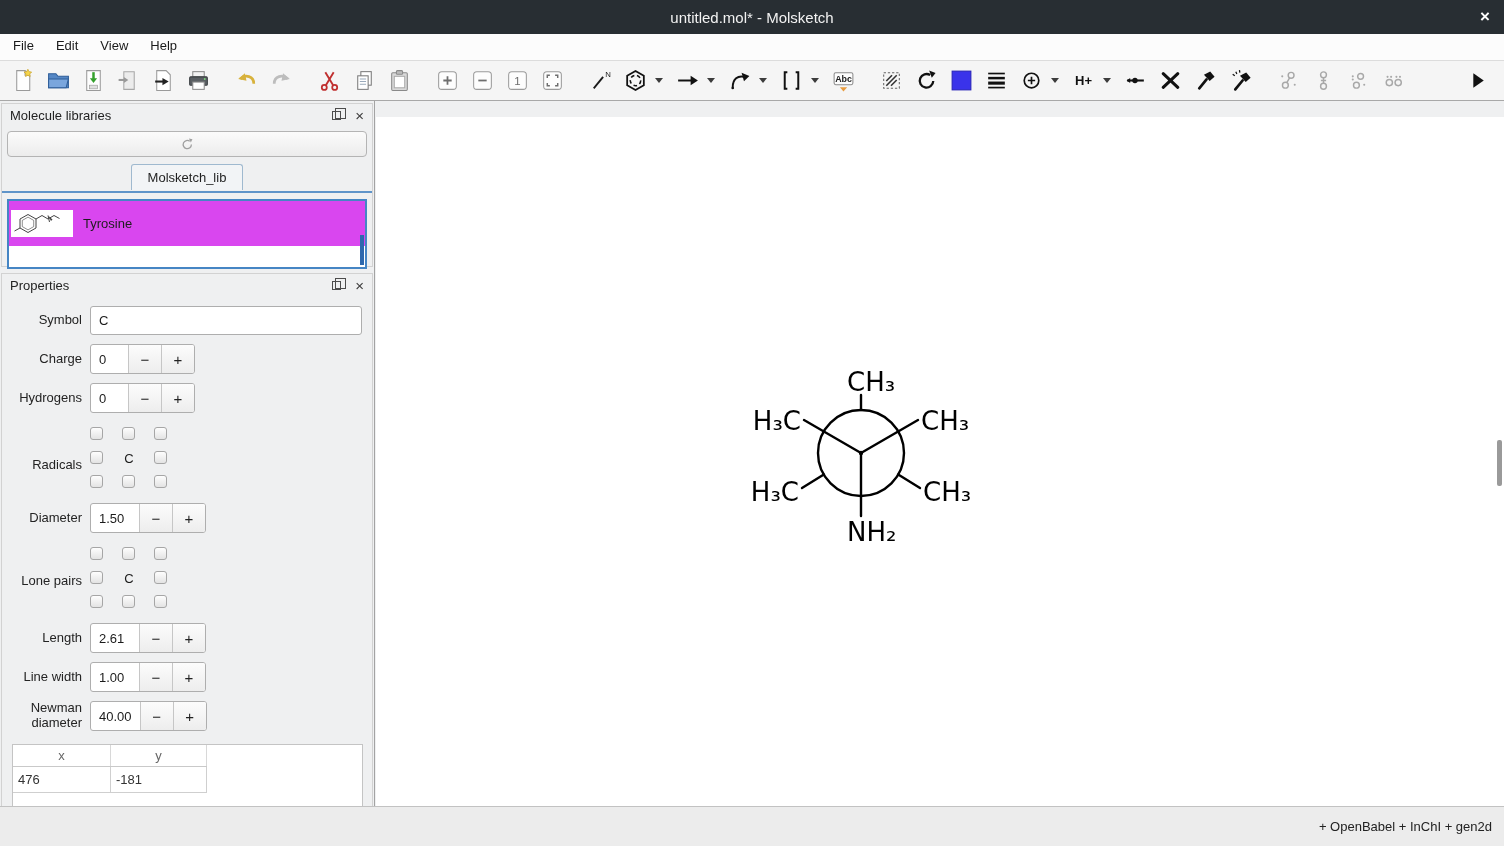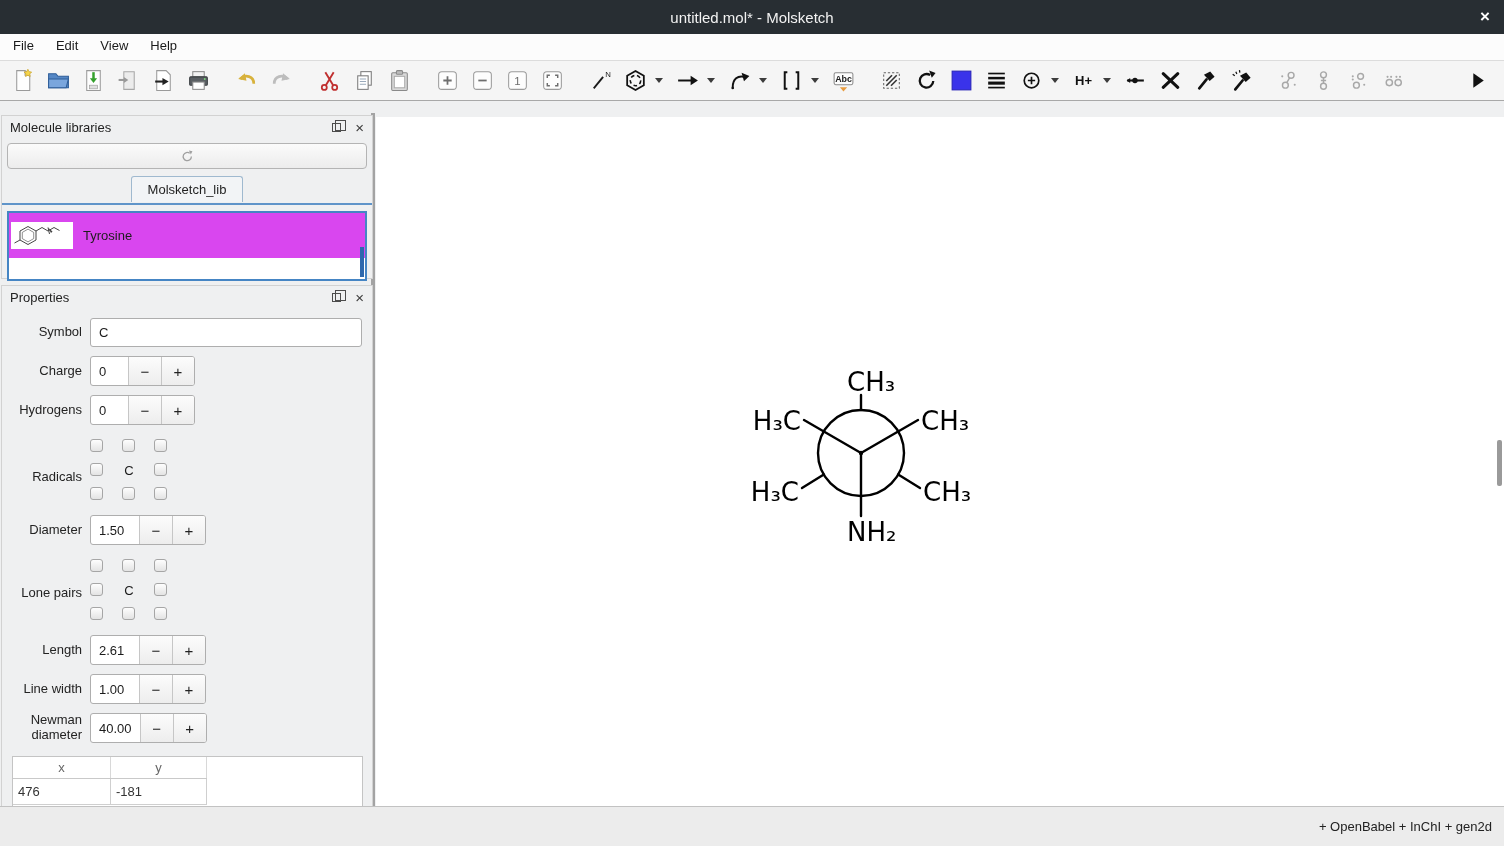--- a/index.html
+++ b/index.html
@@ -21,7 +21,7 @@
   .tbicon{width:25px;height:25px}
   .caret{width:0;height:0;border-left:4px solid transparent;border-right:4px solid transparent;border-top:5px solid #3c3c3c;margin-left:7px;margin-right:2px}
   
-  .dock{position:absolute;left:0;top:113px;width:375px;height:719px;background:#eff0f1;border-right:4px solid #a3a3a3}
+  .dock{position:absolute;left:0;top:101px;width:375px;height:719px;background:#eff0f1;border-right:1px solid #a3a3a3}
   .panel{position:absolute;left:1px;width:372px;background:#eff0f1;border:1px solid #d2d2d2}
   .panel-lib{top:2px;height:164px}
   .panel-props{top:172px;height:545px}

